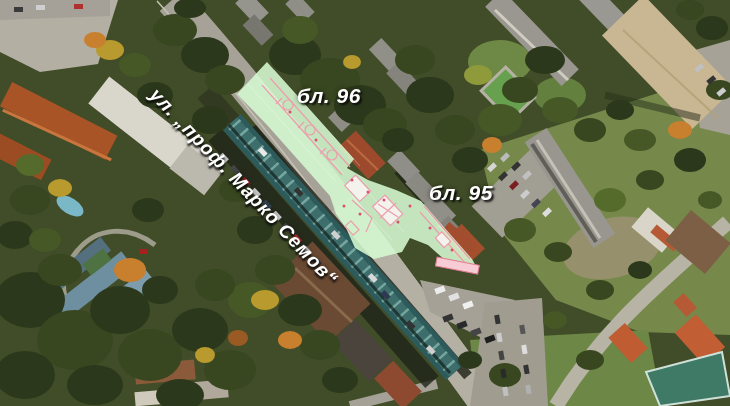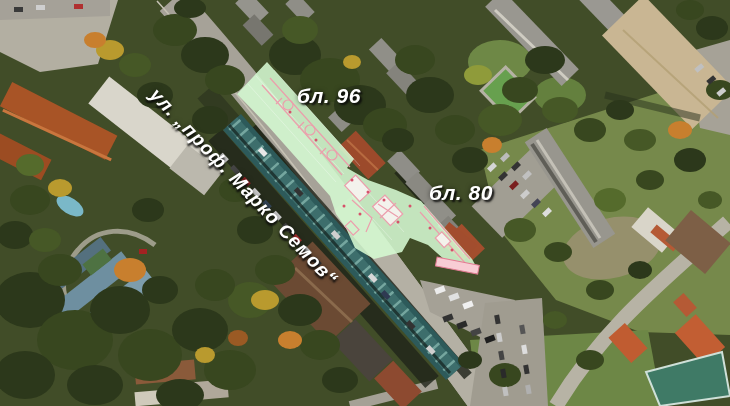--- a/index.html
+++ b/index.html
@@ -348,7 +348,7 @@
 </svg>
 
   <div id="label-96" class="map-label block-label">бл. 96</div>
-  <div id="label-95" class="map-label block-label">бл. 80</div>
+  <div id="label-95" class="map-label block-label">бл. 95</div>
   <div id="label-street" class="map-label">ул. „проф. Марко Семов“</div>
 
 </div>

